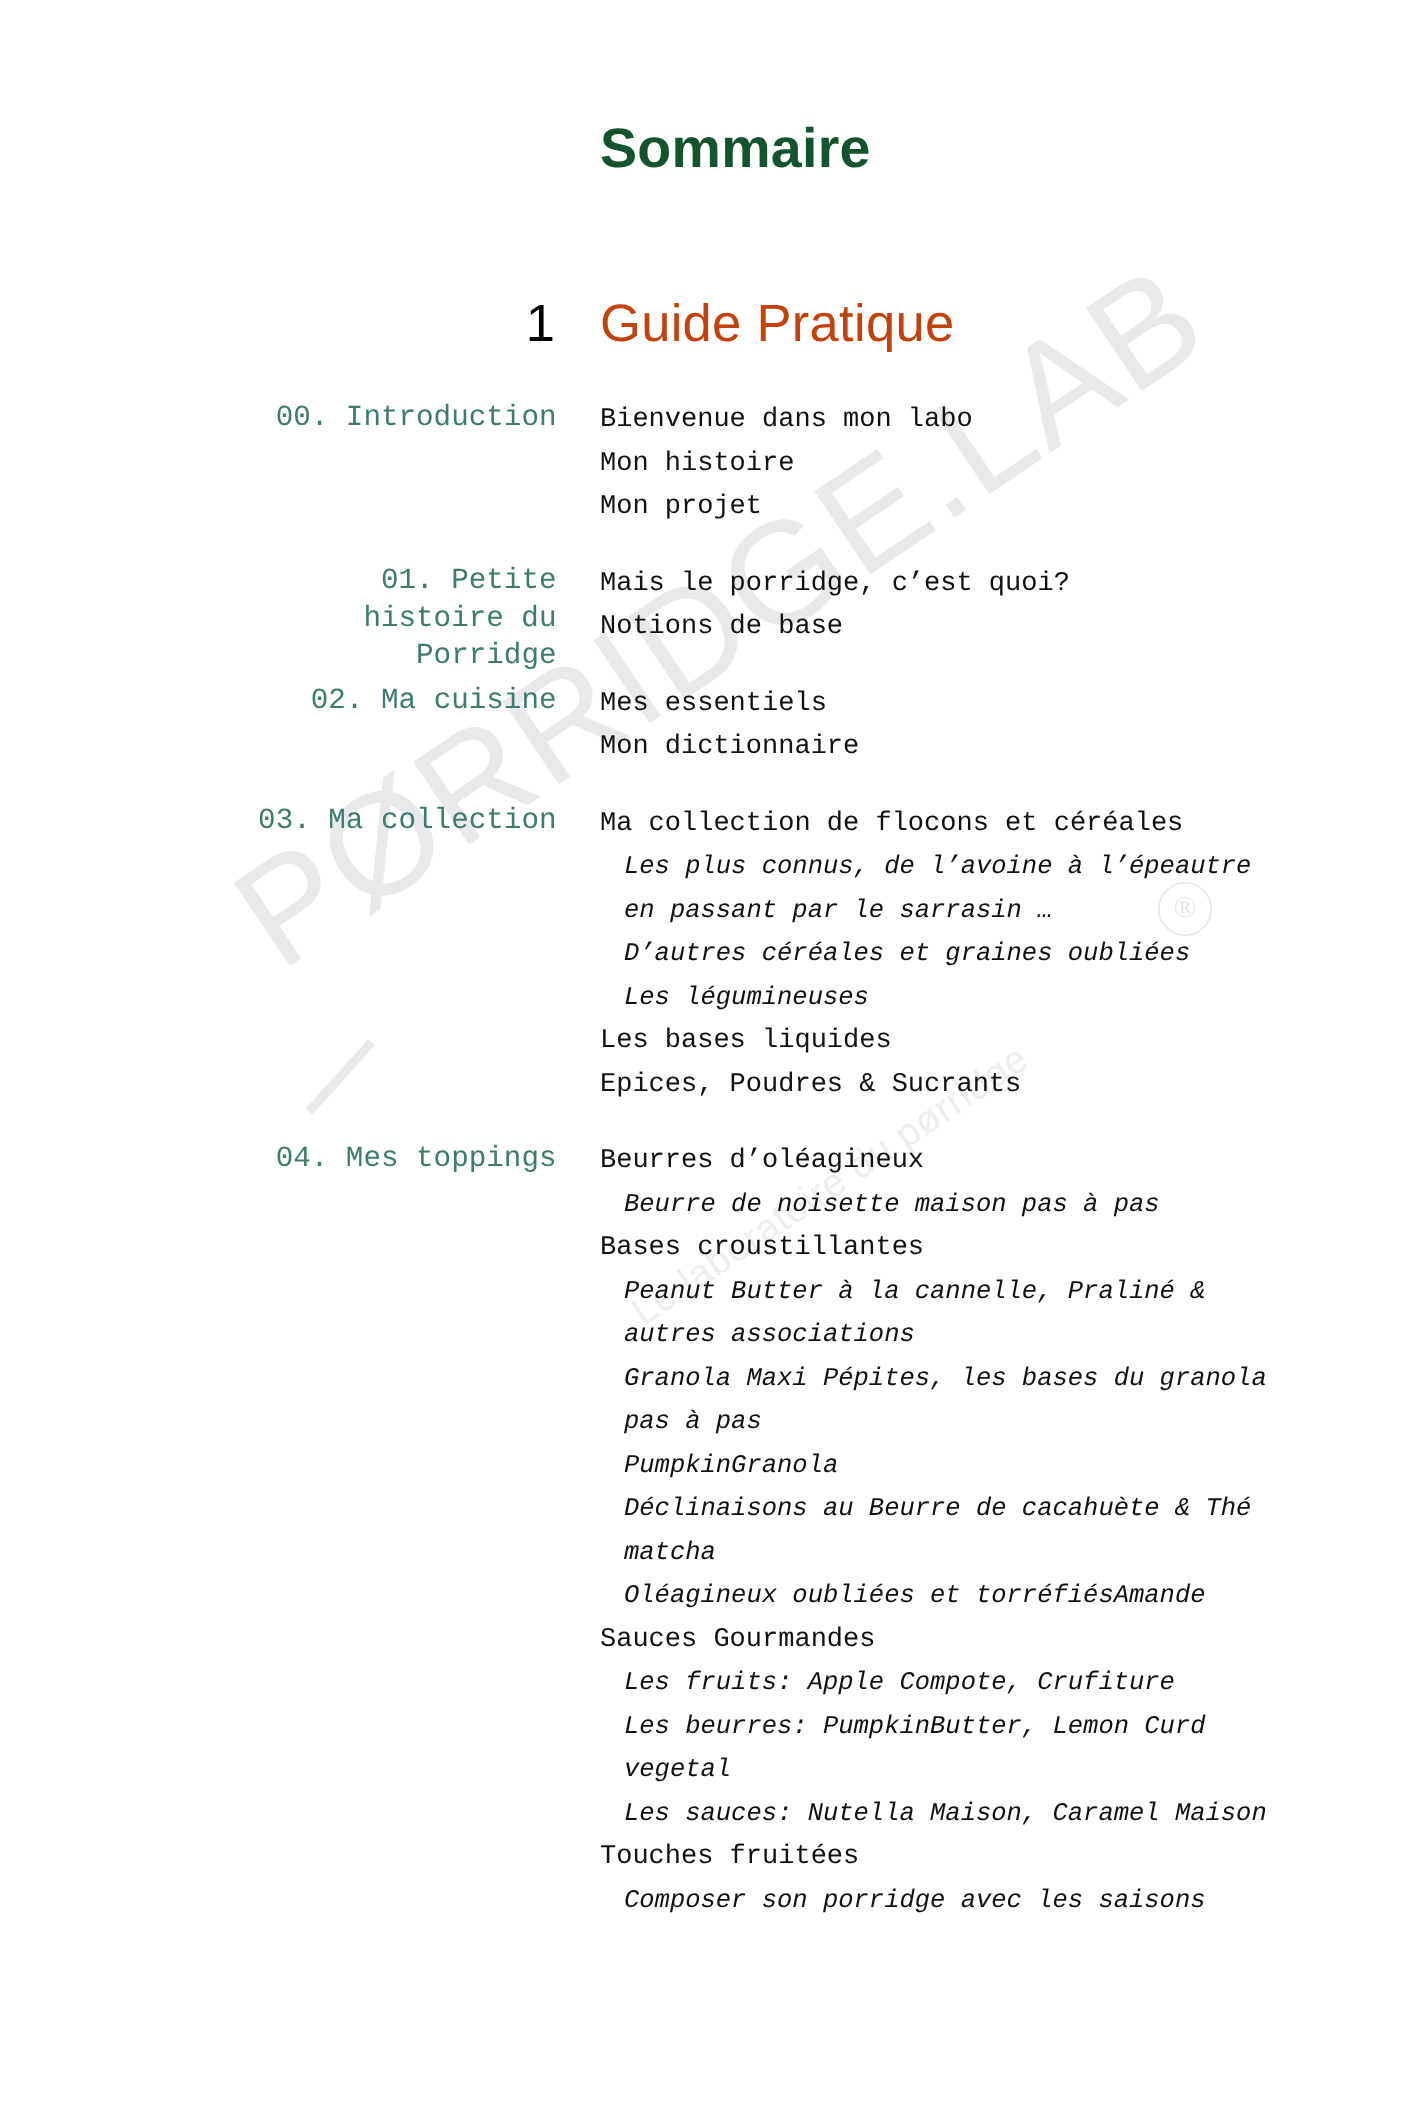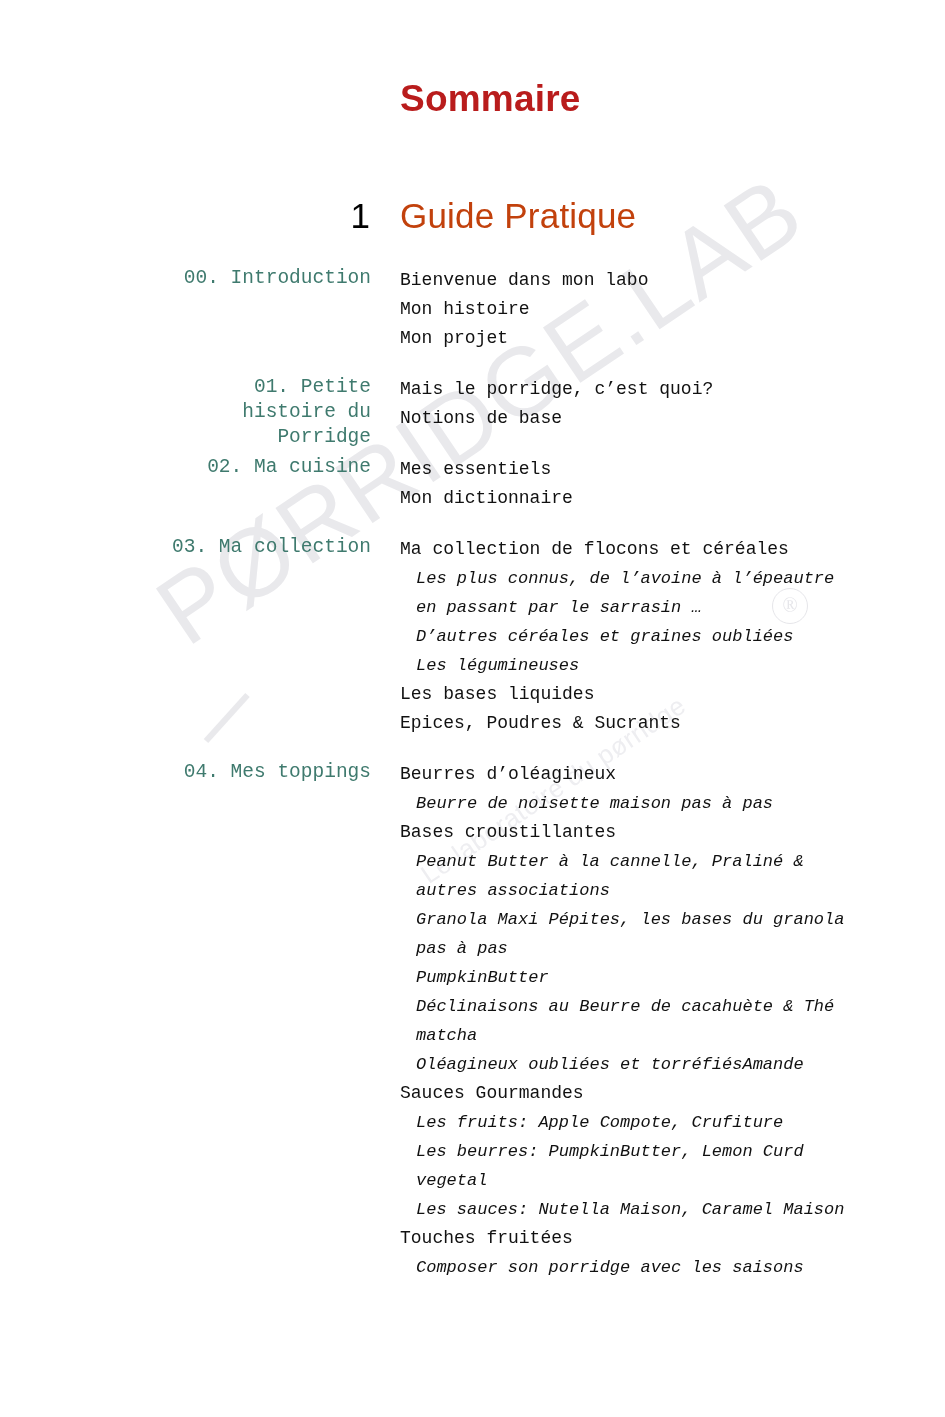--- a/index.html
+++ b/index.html
@@ -90,7 +90,7 @@
     font-size: 37px;
     font-weight: 600;
     letter-spacing: 0.2px;
-    color: #b91c1c;
+    color: #14532d;
   }
 
   .chapter-row {

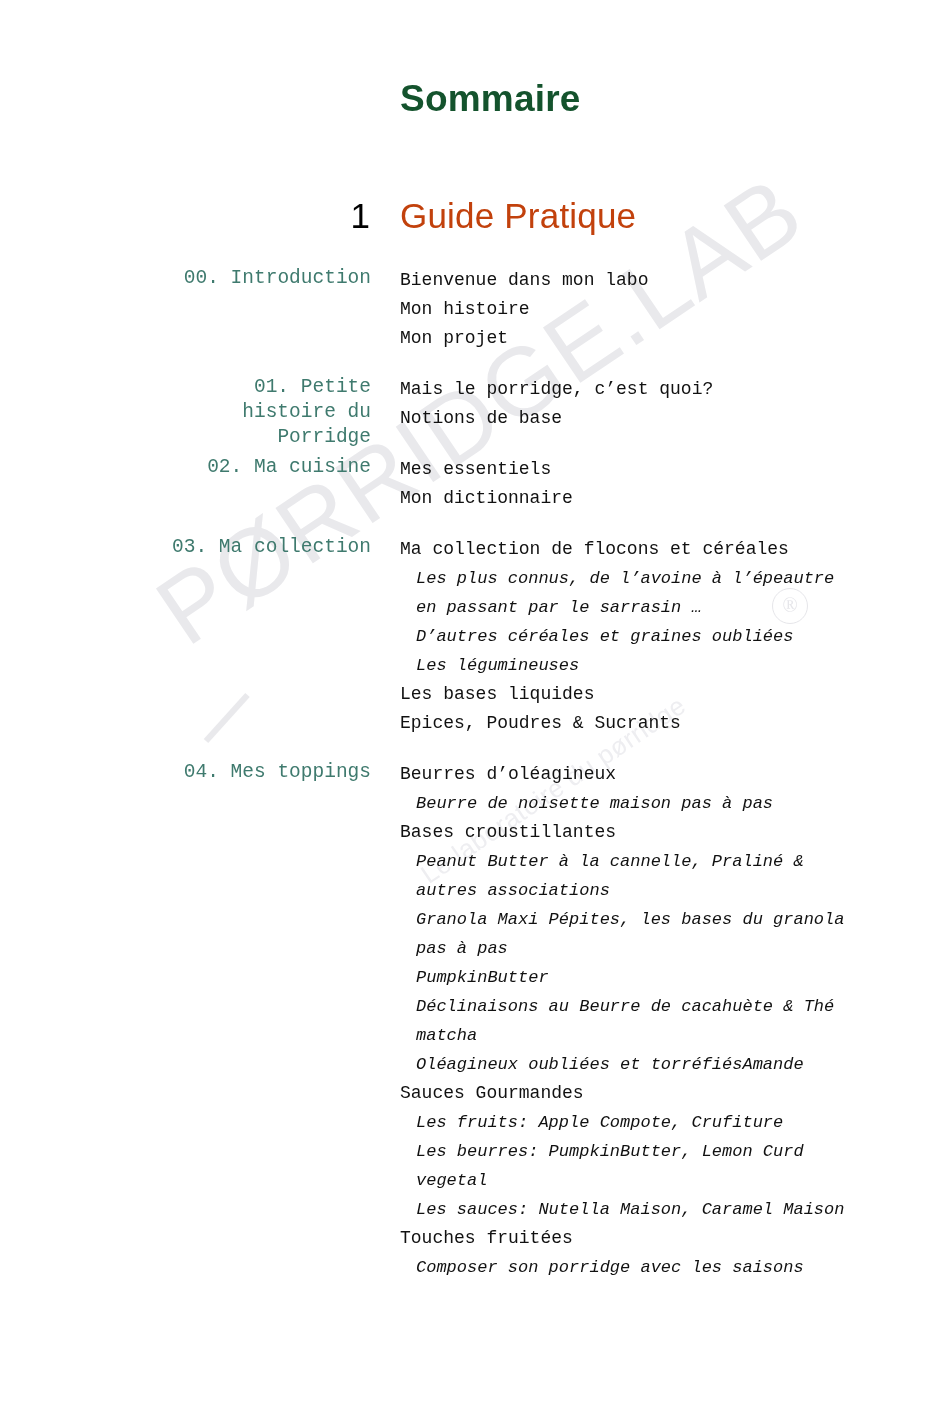--- a/index.html
+++ b/index.html
@@ -227,7 +227,7 @@
             <div class="entry level1">Bases croustillantes</div>
             <div class="entry level2">Peanut Butter à la cannelle, Praliné &amp; autres associations</div>
             <div class="entry level2">Granola Maxi Pépites, les bases du granola pas à pas</div>
-            <div class="entry level2">PumpkinButter</div>
+            <div class="entry level2">PumpkinGranola</div>
             <div class="entry level2">Déclinaisons au Beurre de cacahuète &amp; Thé matcha</div>
             <div class="entry level2">Oléagineux oubliées et torréfiésAmande</div>
             <div class="entry level1">Sauces Gourmandes</div>

